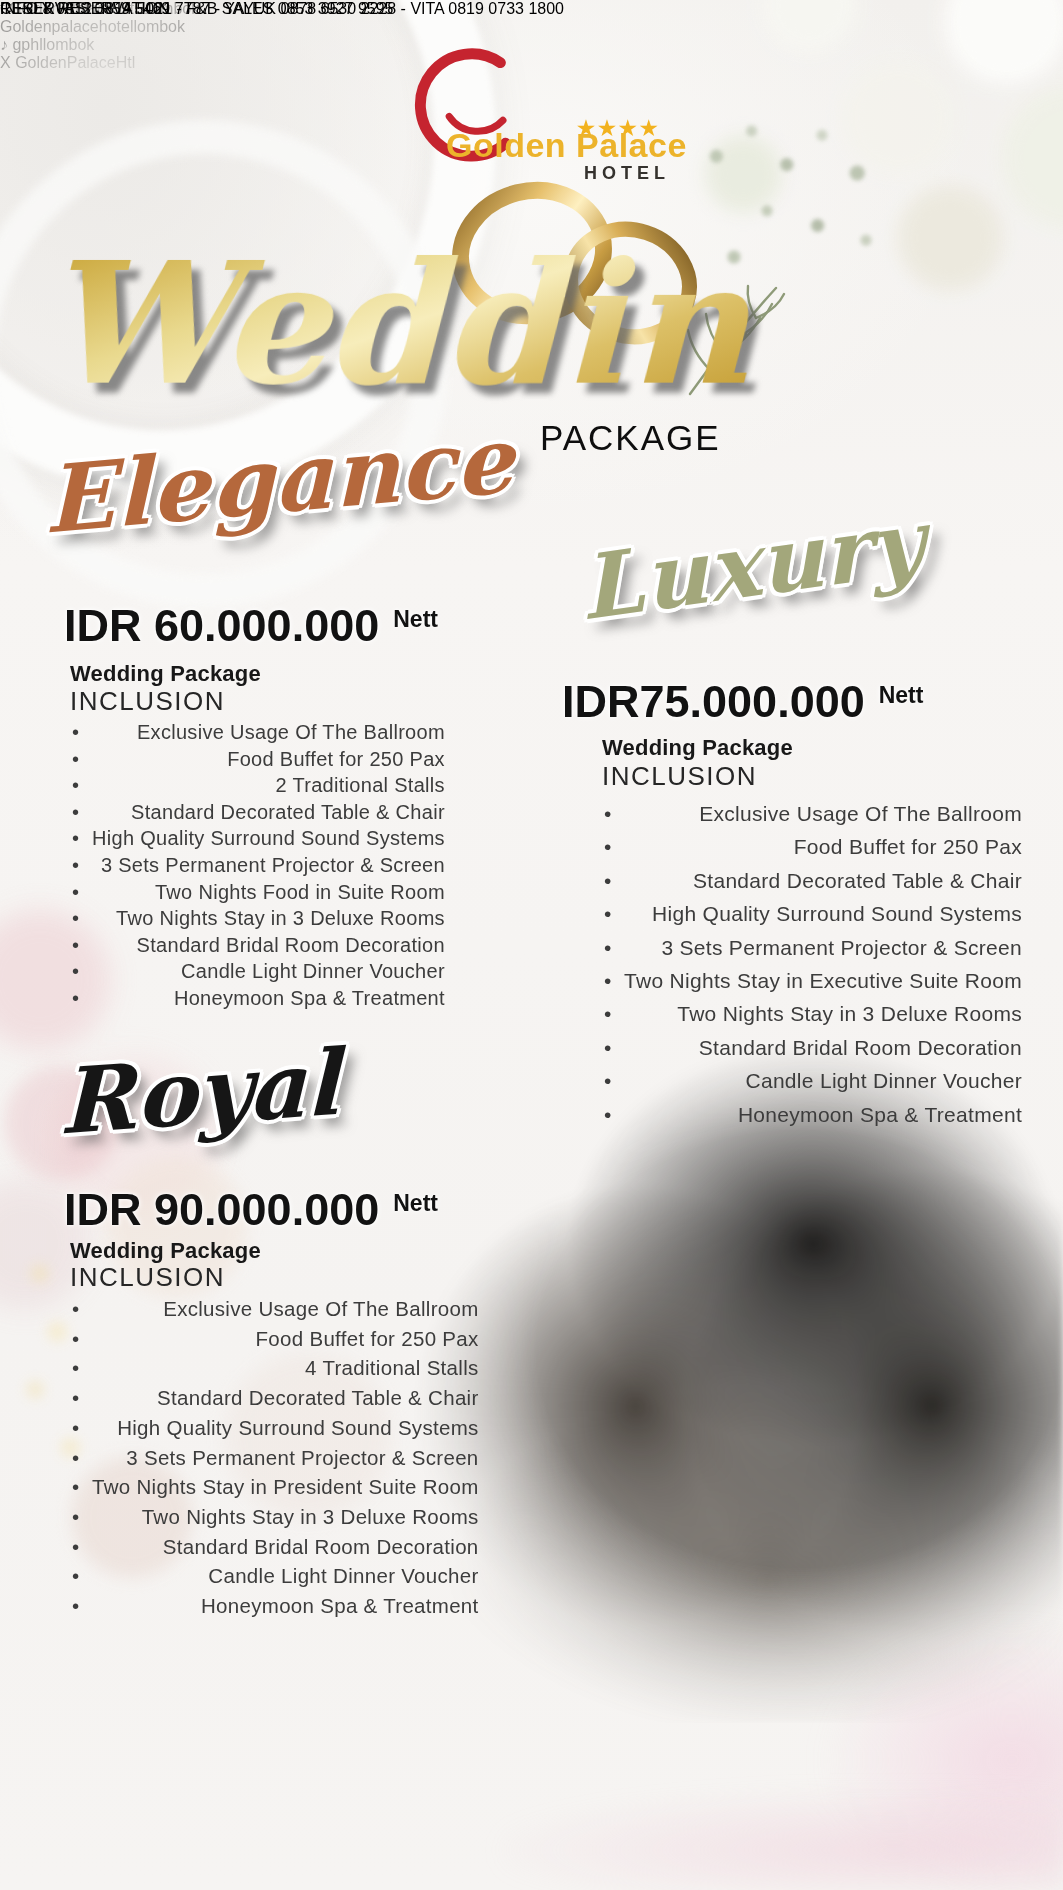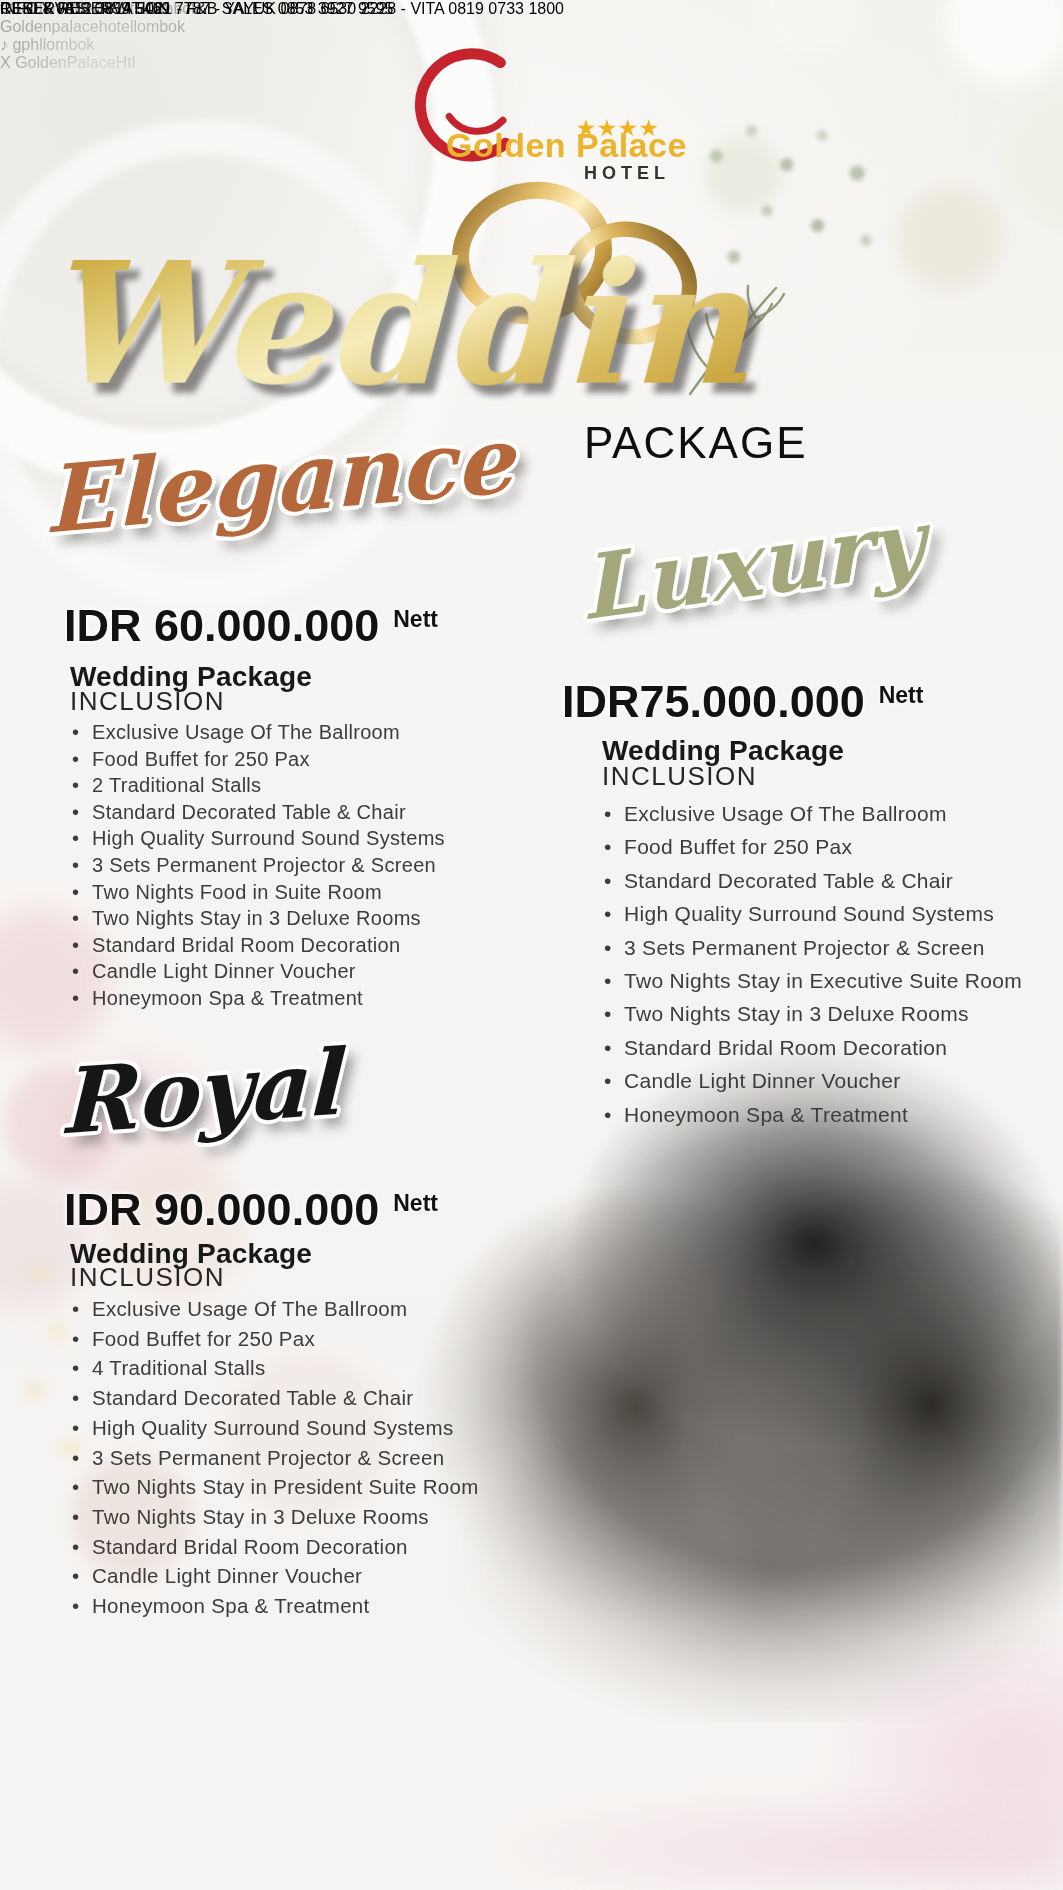--- a/index.html
+++ b/index.html
@@ -71,7 +71,7 @@
     background:linear-gradient(160deg,#cdab42 5%,#e9d98e 32%,#f7edbb 50%,#dcc067 72%,#c7a139 95%);
     -webkit-background-clip:text;background-clip:text;color:transparent;
     filter:drop-shadow(10px 10px 3px rgba(96,96,96,.72));}
-  .title-package{left:540px;top:418px;font-size:44px;letter-spacing:2px;color:#0e0e0e;font-weight:500;z-index:2;margin-left:44px;}
+  .title-package{left:540px;top:418px;font-size:35px;letter-spacing:2px;color:#0e0e0e;font-weight:500;z-index:2;}
   .palm{left:672px;top:272px;width:120px;height:130px;z-index:1;opacity:.9;}
 
   

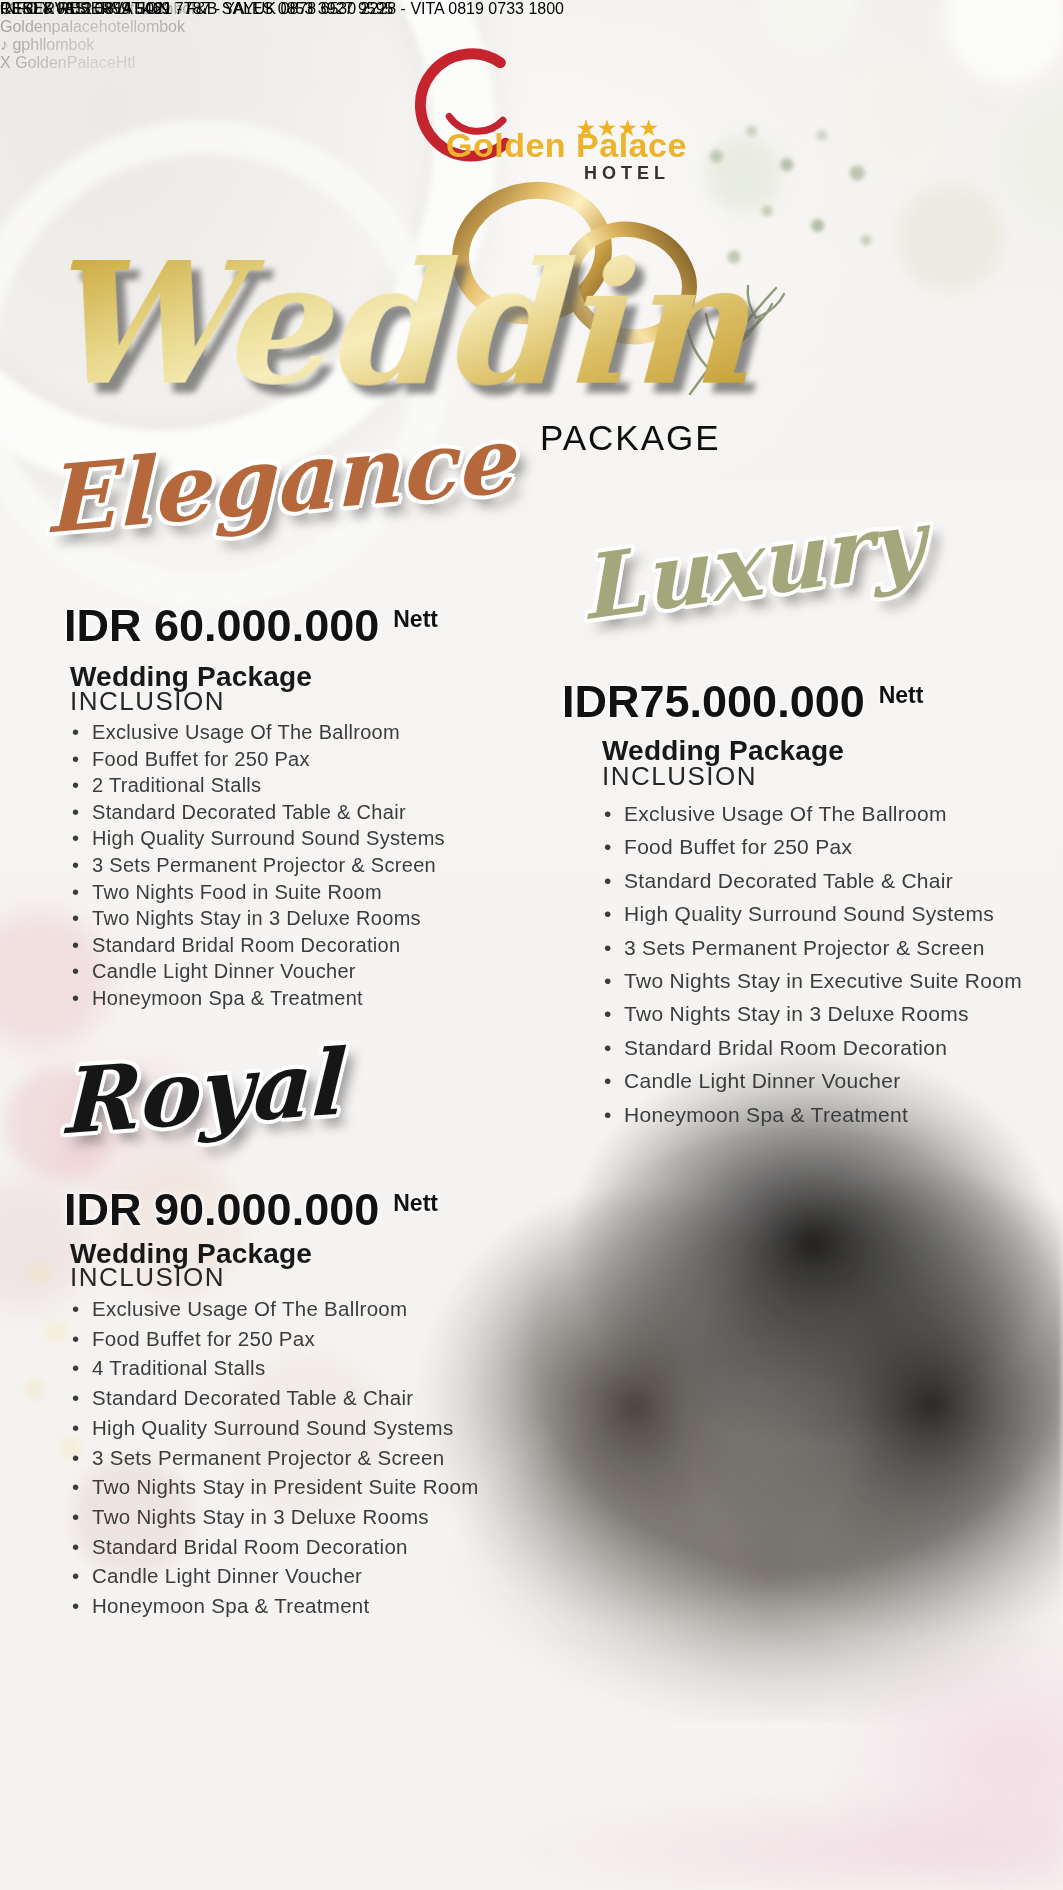--- a/index.html
+++ b/index.html
@@ -89,7 +89,7 @@
   .price-luxury{left:562px;top:676px;}
   .price-royal{left:64px;top:1184px;}
 
-  .wp-label{font-size:28px;font-weight:700;color:#181818;letter-spacing:.2px;}
+  .wp-label{font-size:22px;font-weight:700;color:#181818;letter-spacing:.2px;}
   .wp-elegance{left:70px;top:661px;}
   .wp-luxury{left:602px;top:735px;}
   .wp-royal{left:70px;top:1238px;}

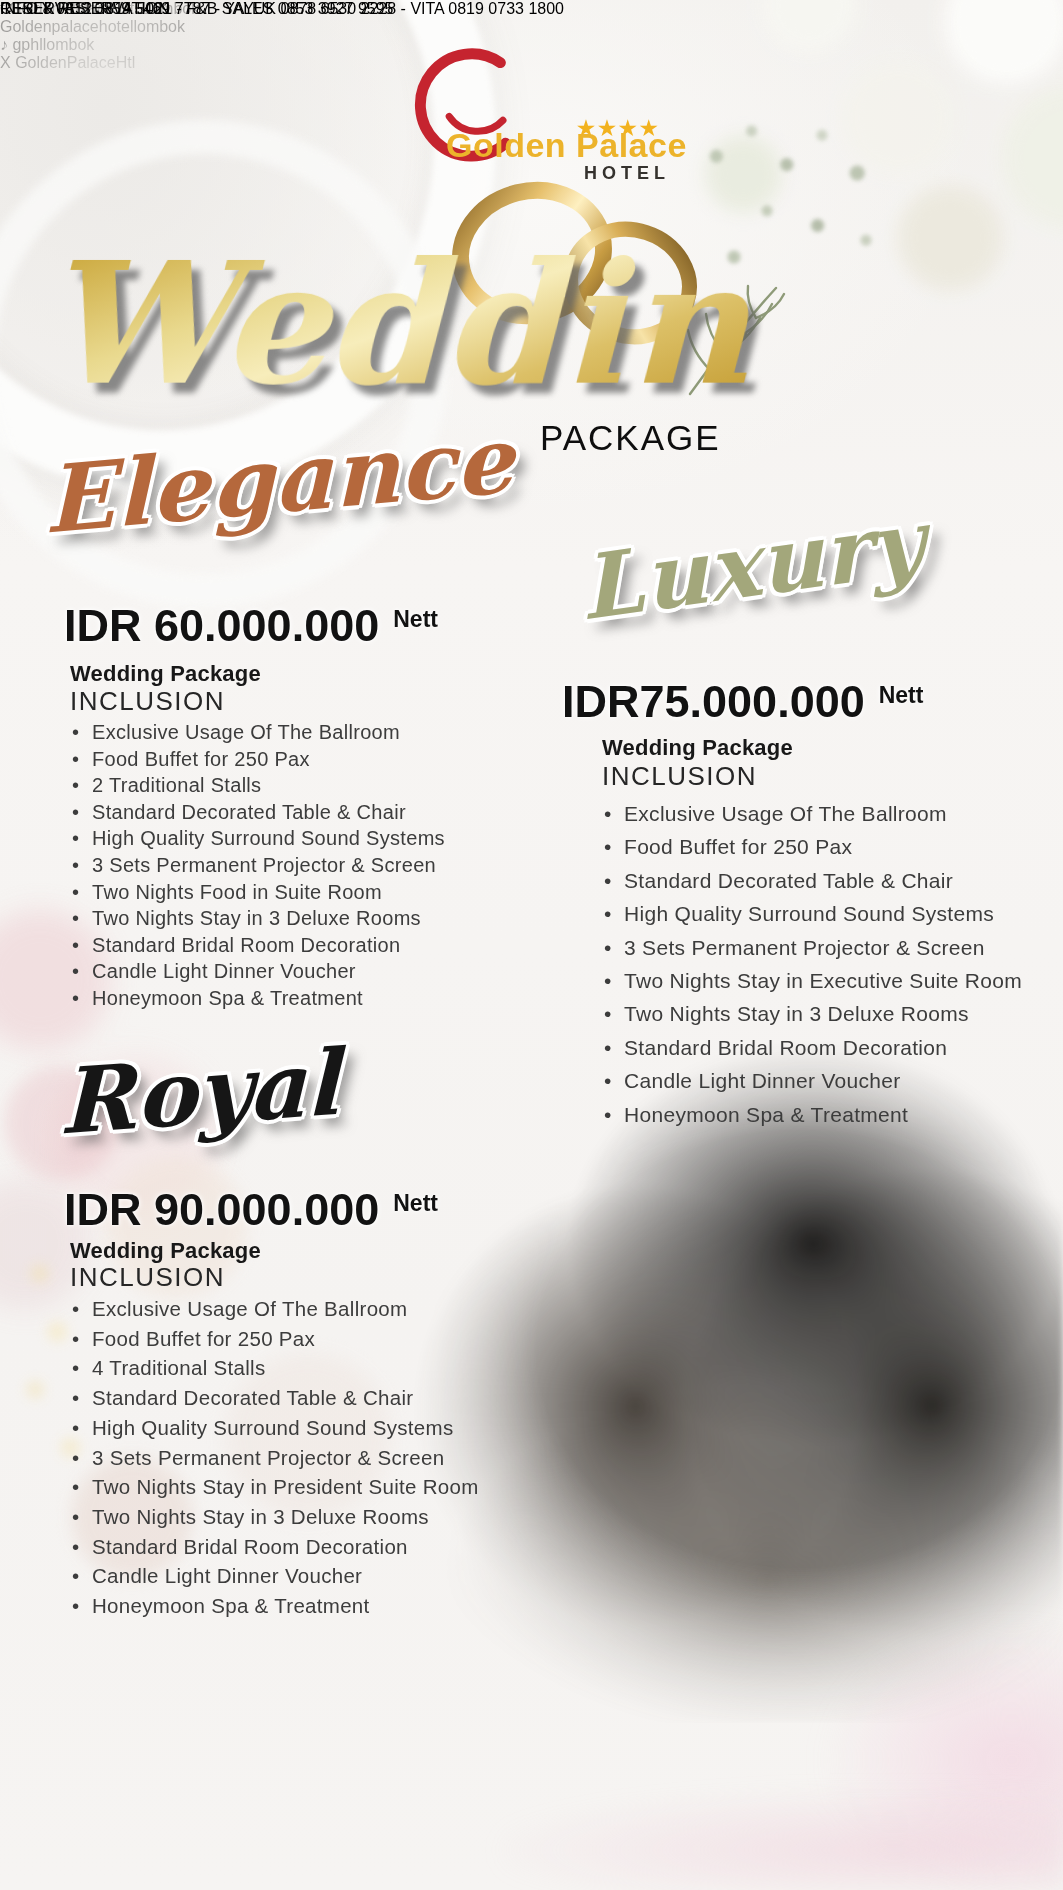--- a/index.html
+++ b/index.html
@@ -99,7 +99,7 @@
   .inc-luxury{left:602px;top:761px;}
   .inc-royal{left:70px;top:1262px;}
 
-  ul.inclusions{list-style:none;margin:0;padding:0;color:#3c3c3c;z-index:3;}
+  ul.inclusions{list-style:none;margin:0;padding:0;color:#3c3c3c;z-index:3;text-align:right;}
   ul.inclusions li{position:relative;padding-left:22px;letter-spacing:.3px;white-space:nowrap;}
   ul.inclusions li::before{content:"•";position:absolute;left:2px;color:#3c3c3c;}
   .list-elegance{left:70px;top:719px;font-size:20px;}

